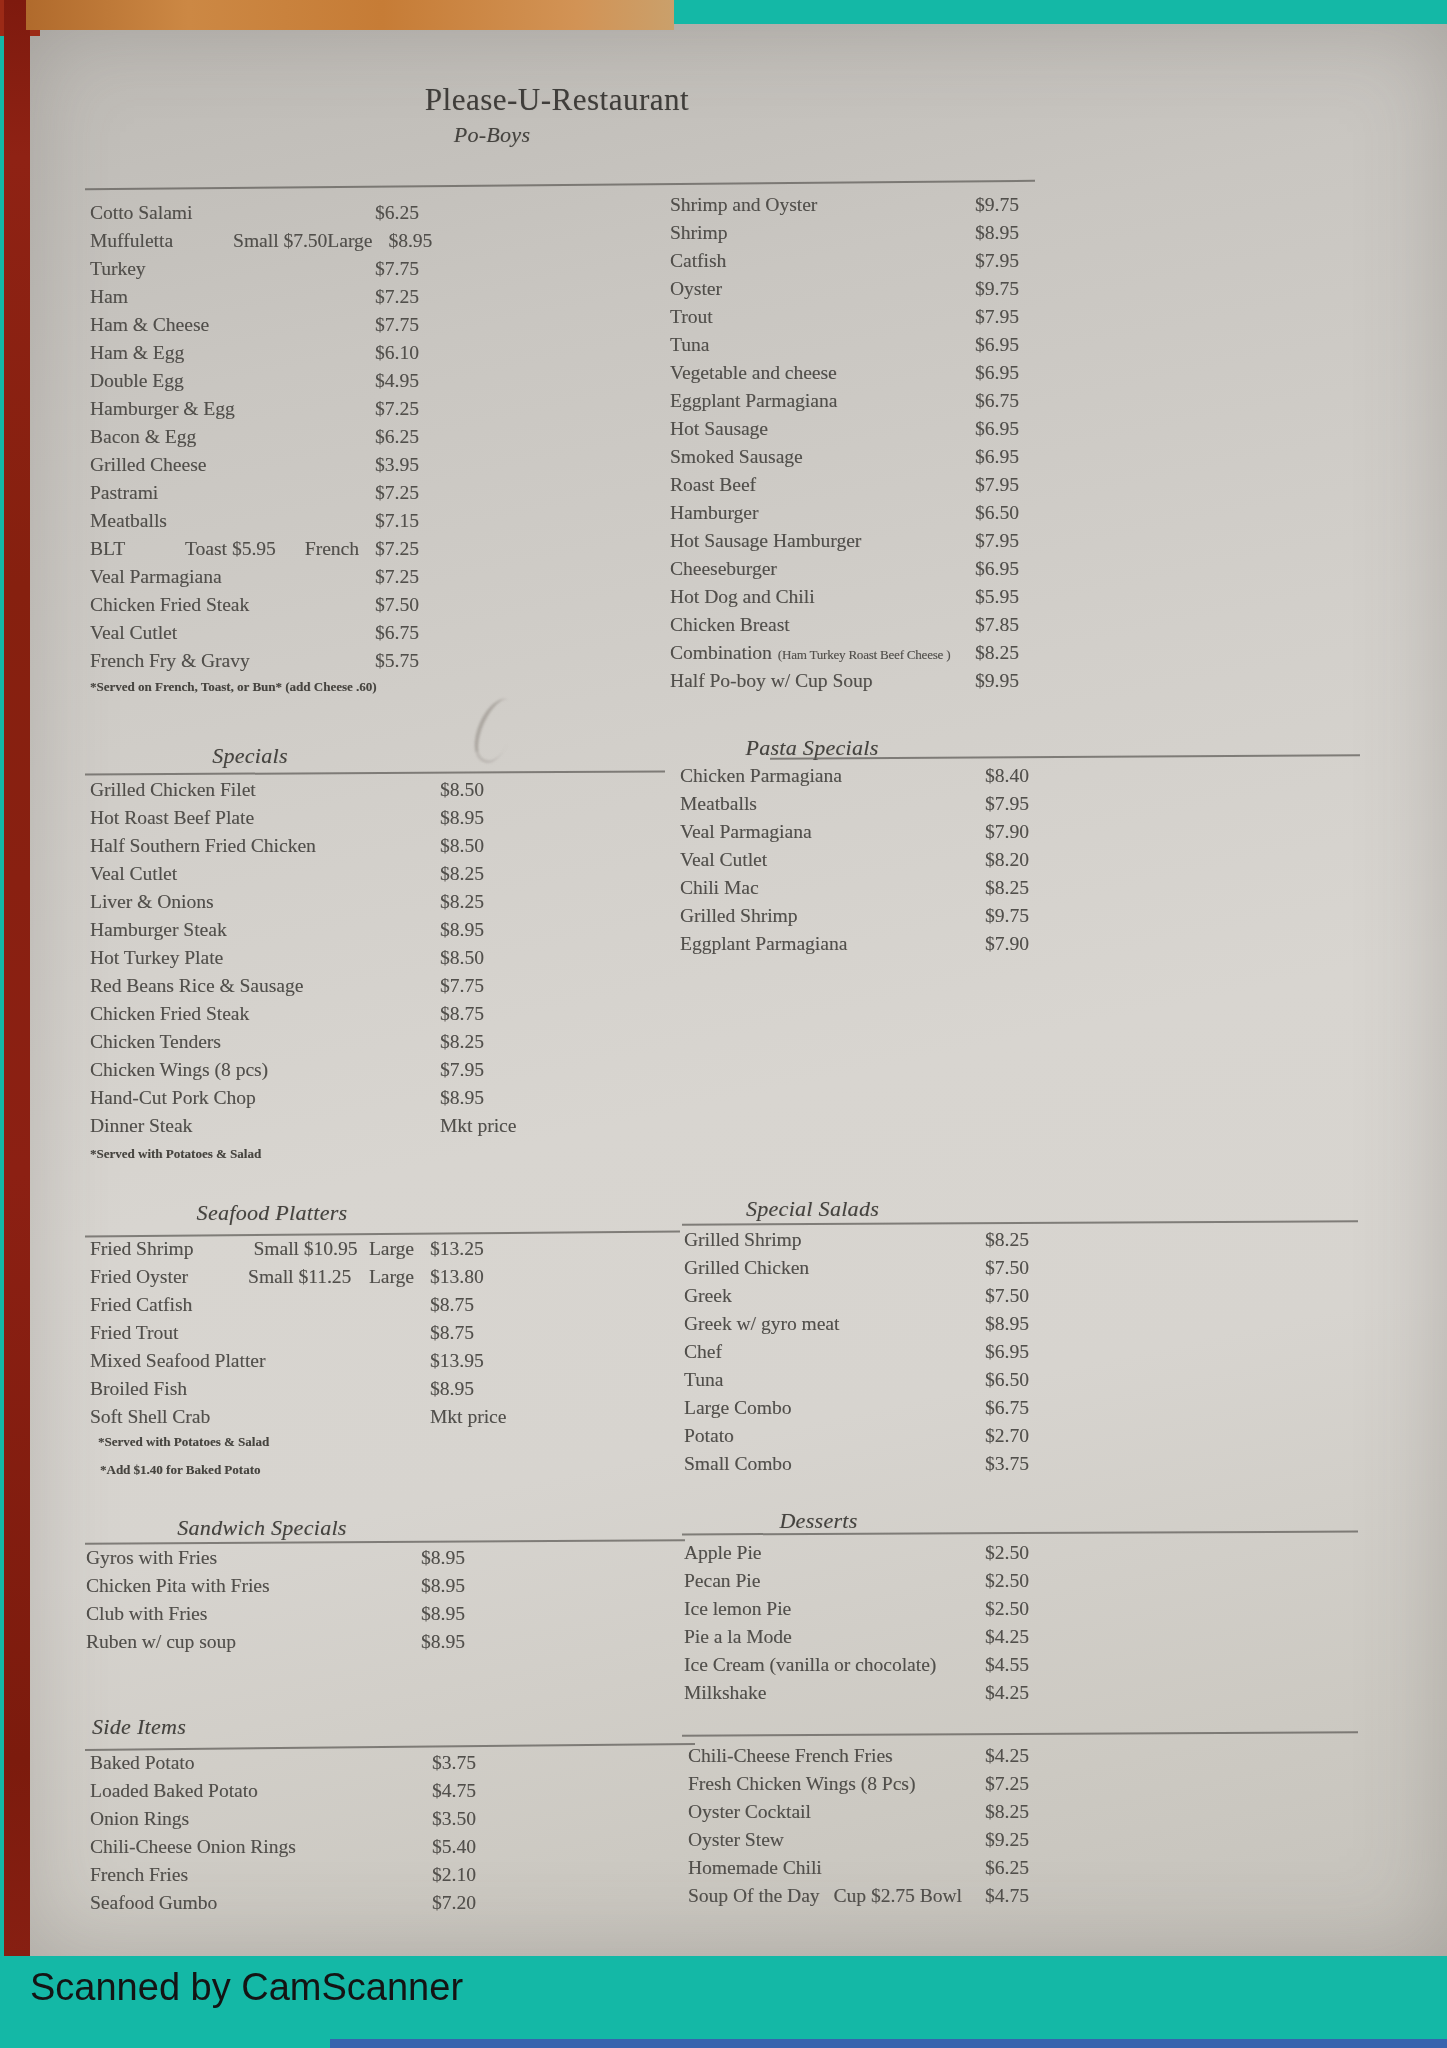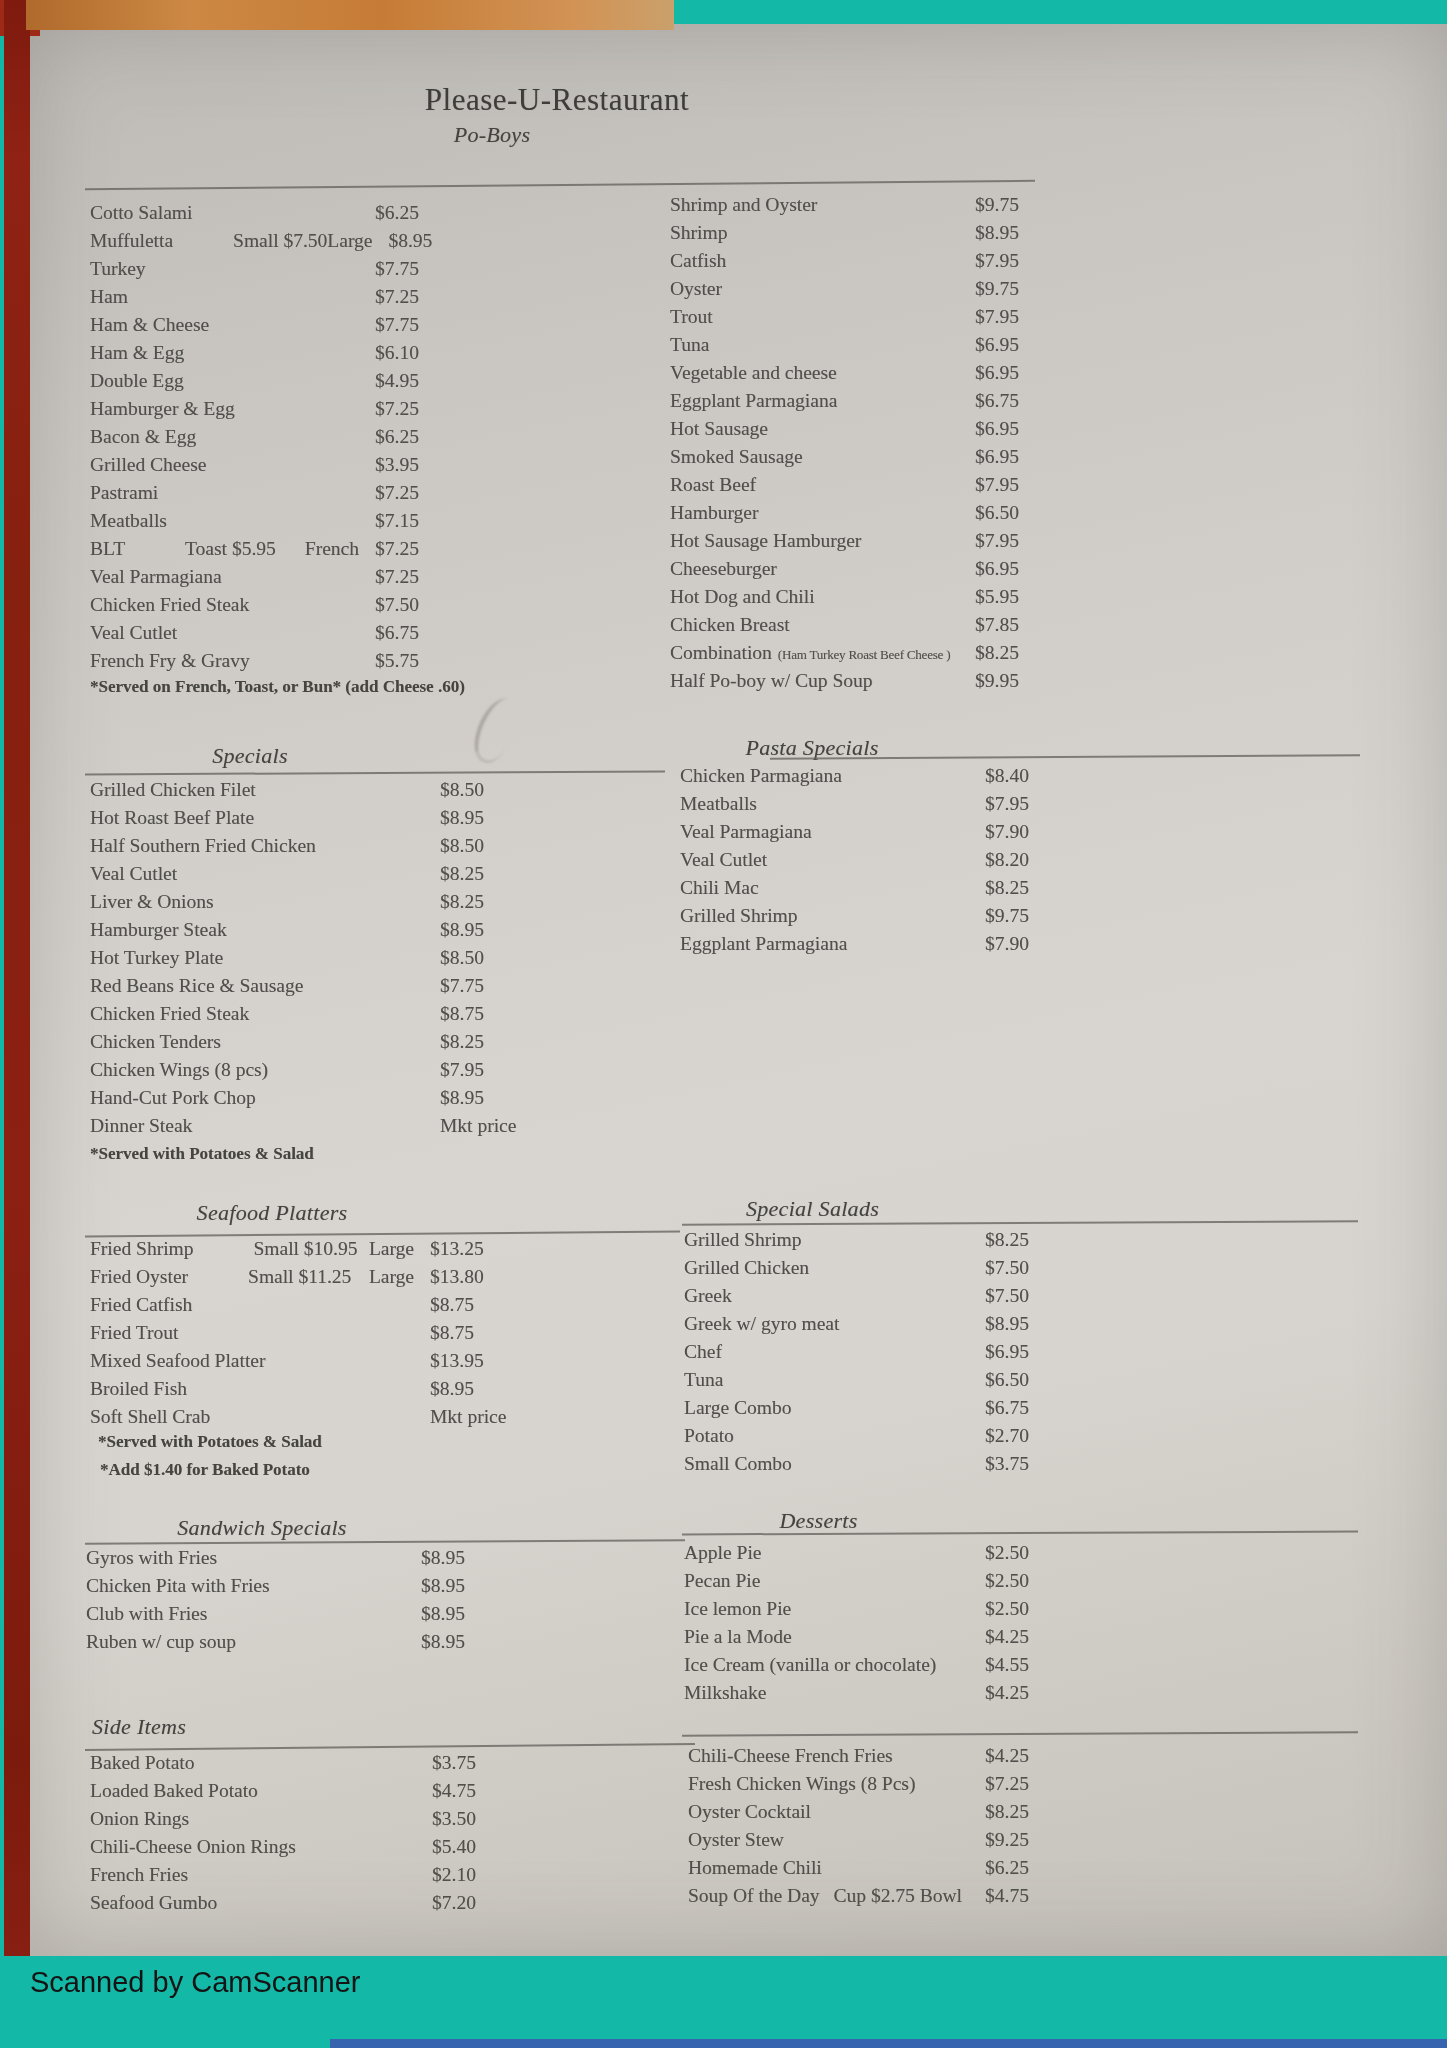--- a/index.html
+++ b/index.html
@@ -39,7 +39,7 @@
   .extra2{margin-right:16px;white-space:nowrap;}
   .spacer{flex:1;}
   .price{flex:none;width:110px;white-space:nowrap;}
-  .note{position:absolute;font-weight:bold;font-size:17px;color:#46443f;line-height:28px;
+  .note{position:absolute;font-weight:bold;font-size:13px;color:#46443f;line-height:28px;
     text-shadow:.3px .3px .6px rgba(70,68,64,.33);white-space:nowrap;}
 
   

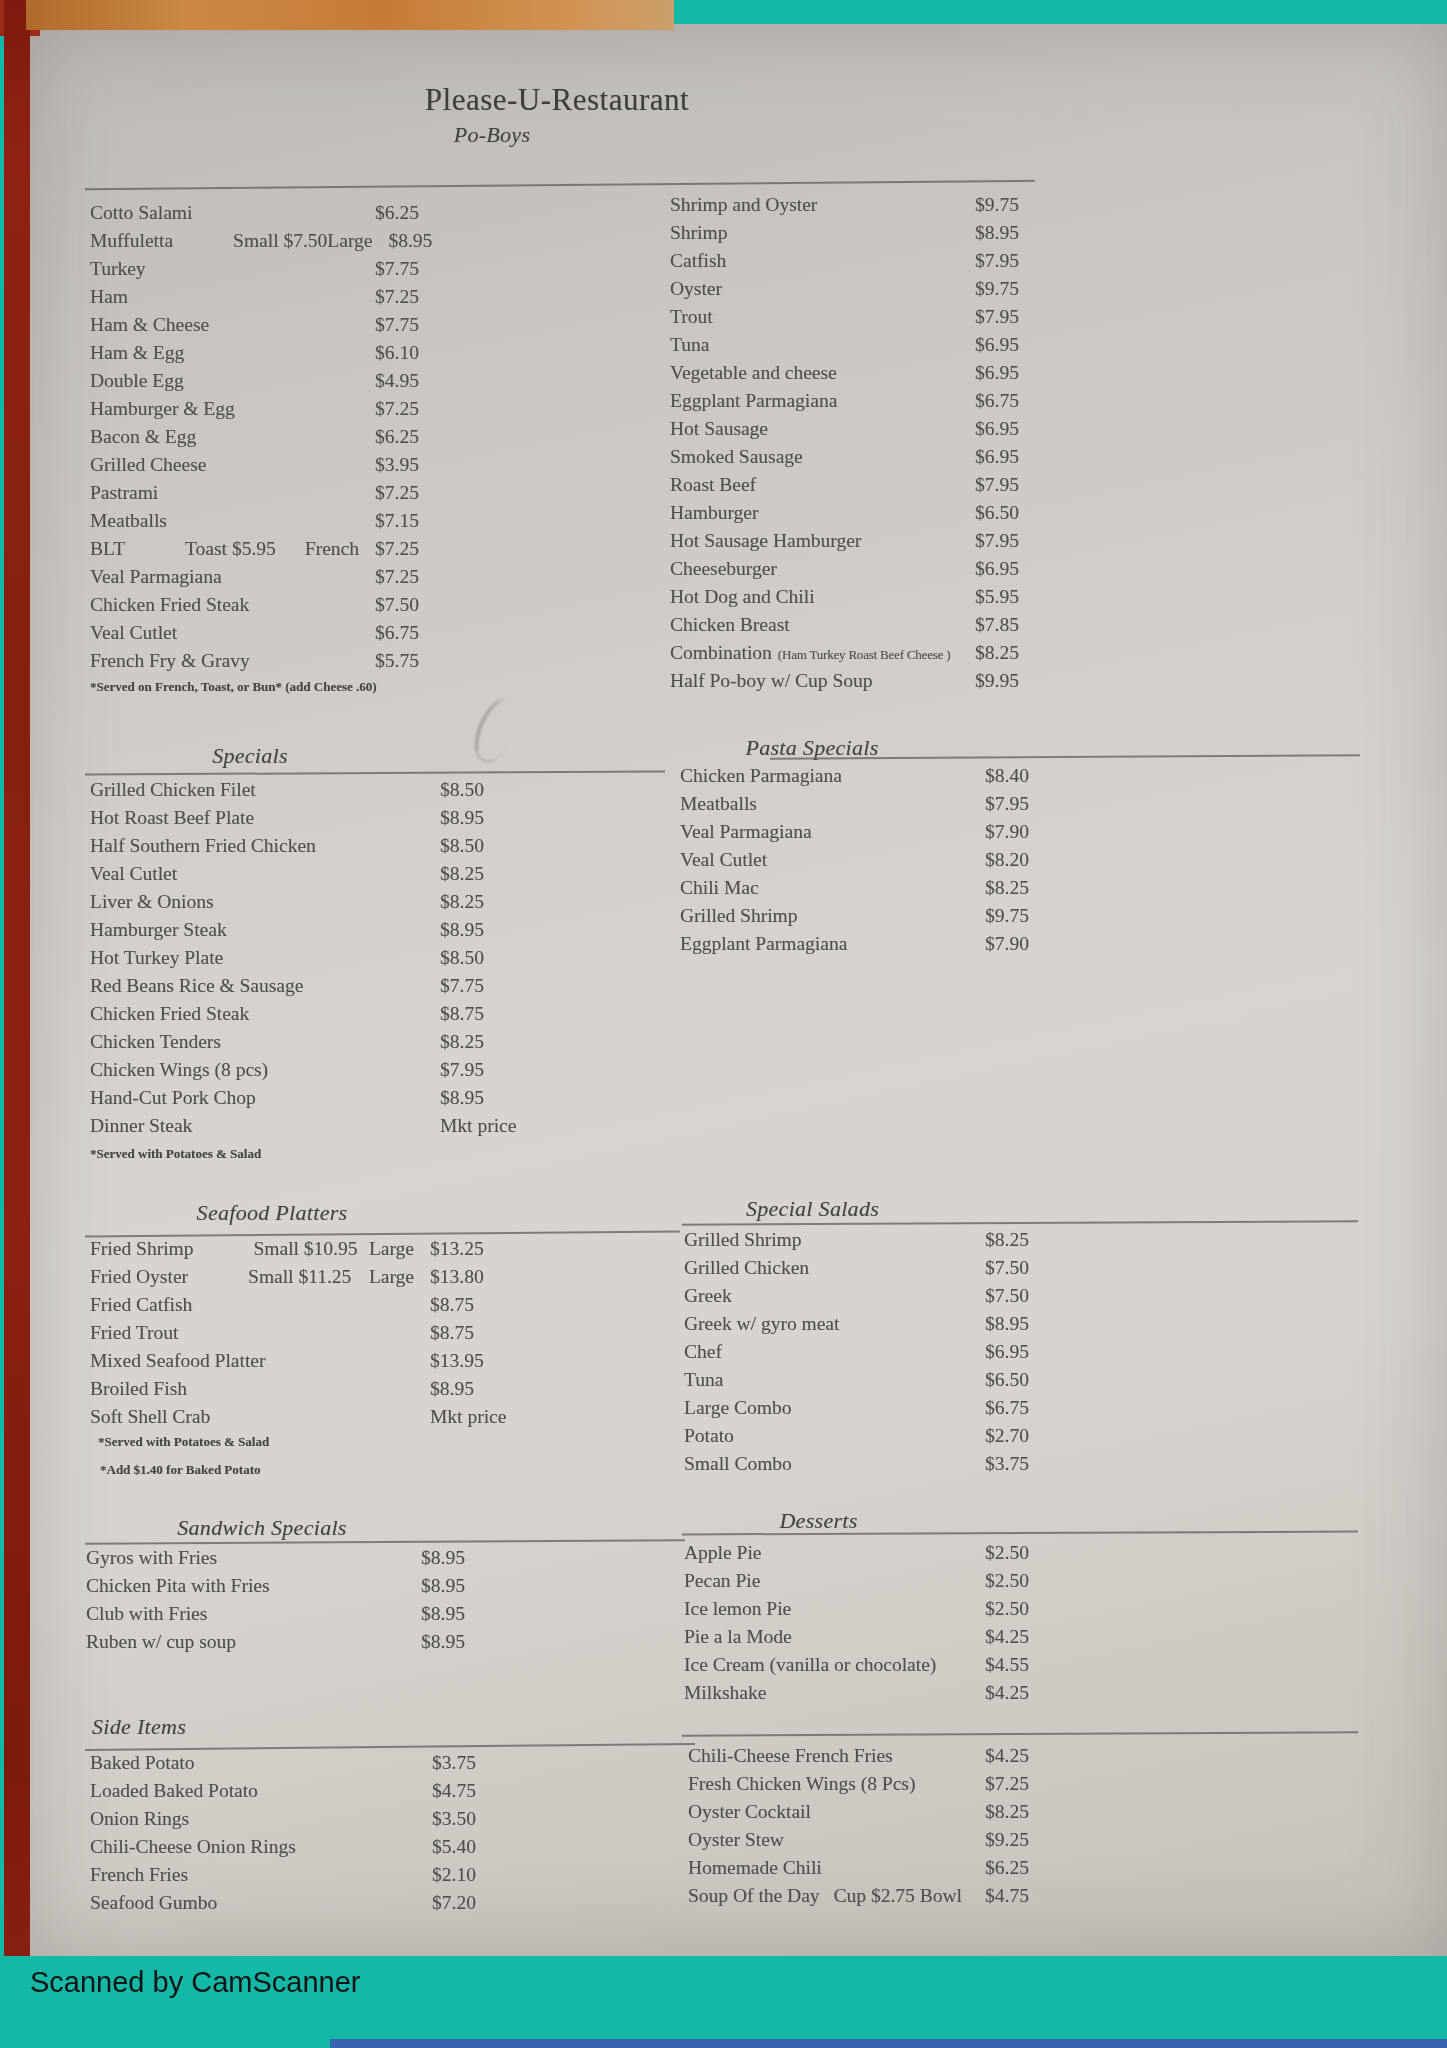--- a/index.html
+++ b/index.html
@@ -21,7 +21,7 @@
     border-radius:60% 40% 50% 65%;transform:rotate(24deg);filter:blur(1.2px);}
   #blue-bar{position:absolute;left:330px;top:2039px;width:1117px;height:9px;background:#3764ae;}
   #footer-label{position:absolute;left:30px;top:1966px;
-    font-family:"Liberation Sans","DejaVu Sans",sans-serif;font-size:29px;color:#141414;}
+    font-family:"Liberation Sans","DejaVu Sans",sans-serif;font-size:38px;color:#141414;}
 
   
   .title{position:absolute;font-size:31px;color:#3f3d3a;text-align:center;letter-spacing:.5px;

